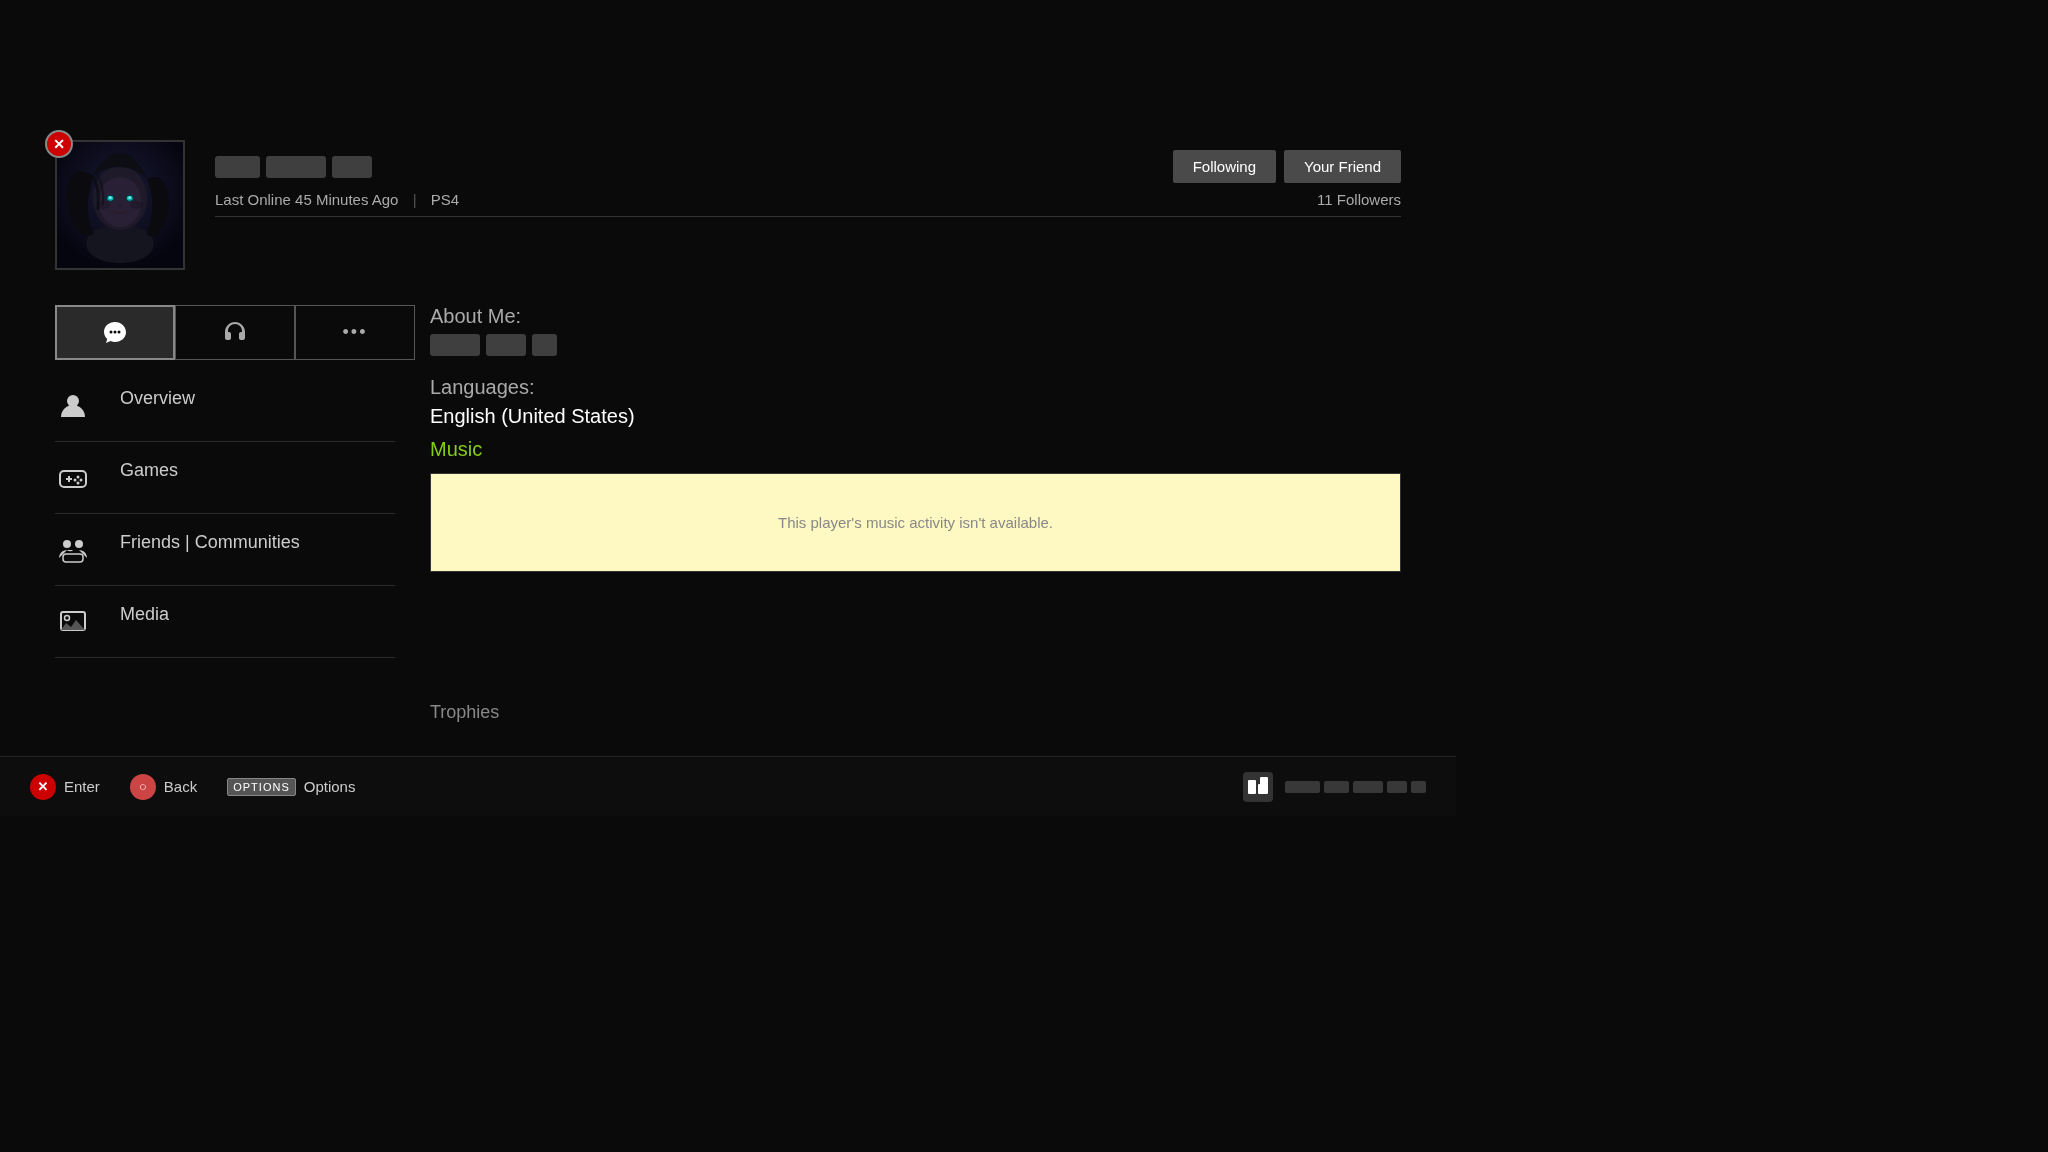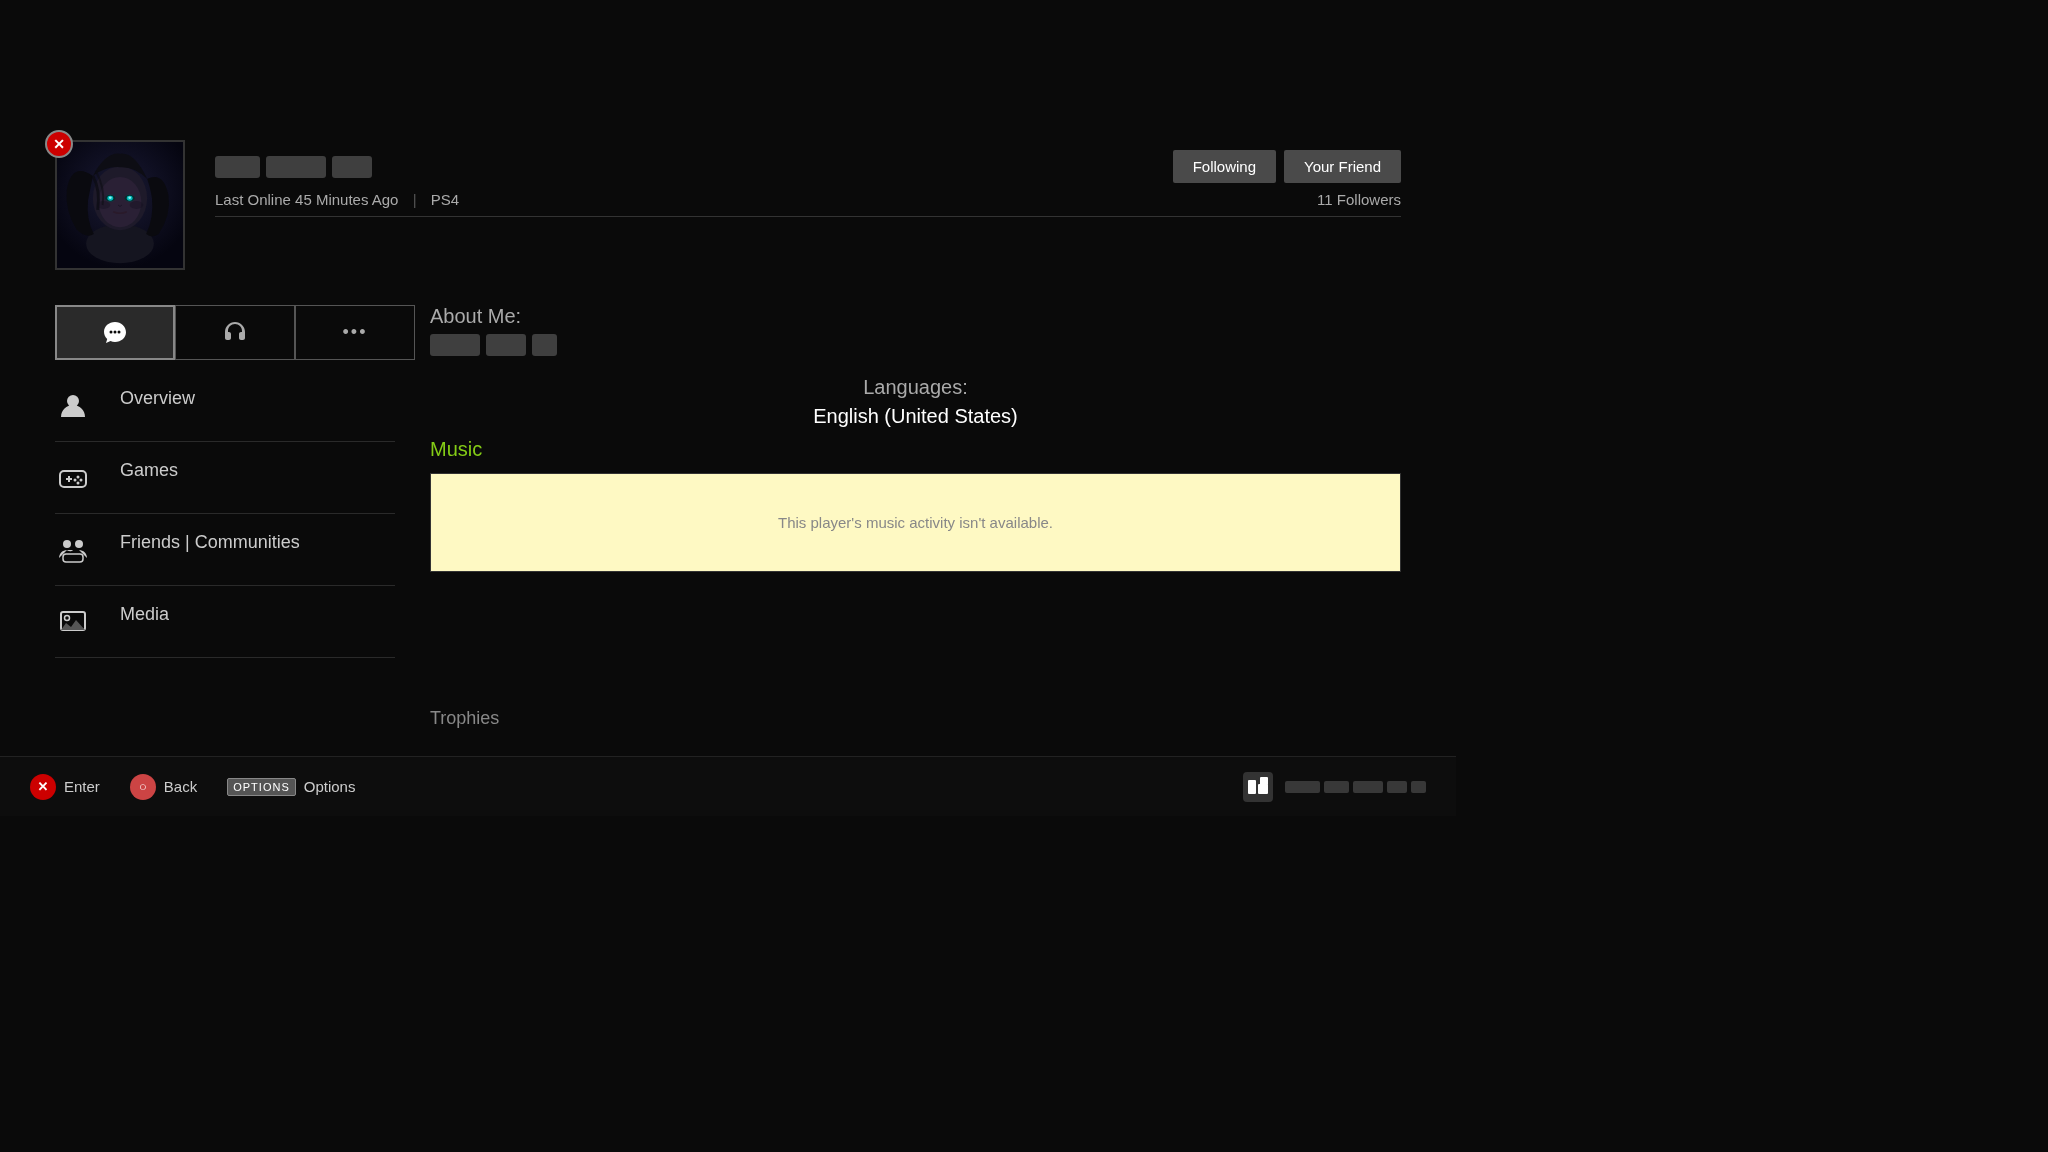--- a/index.html
+++ b/index.html
@@ -215,7 +215,6 @@
     }
 
     .languages-section {
-      text-align: center;
     }
 
     .languages-value {

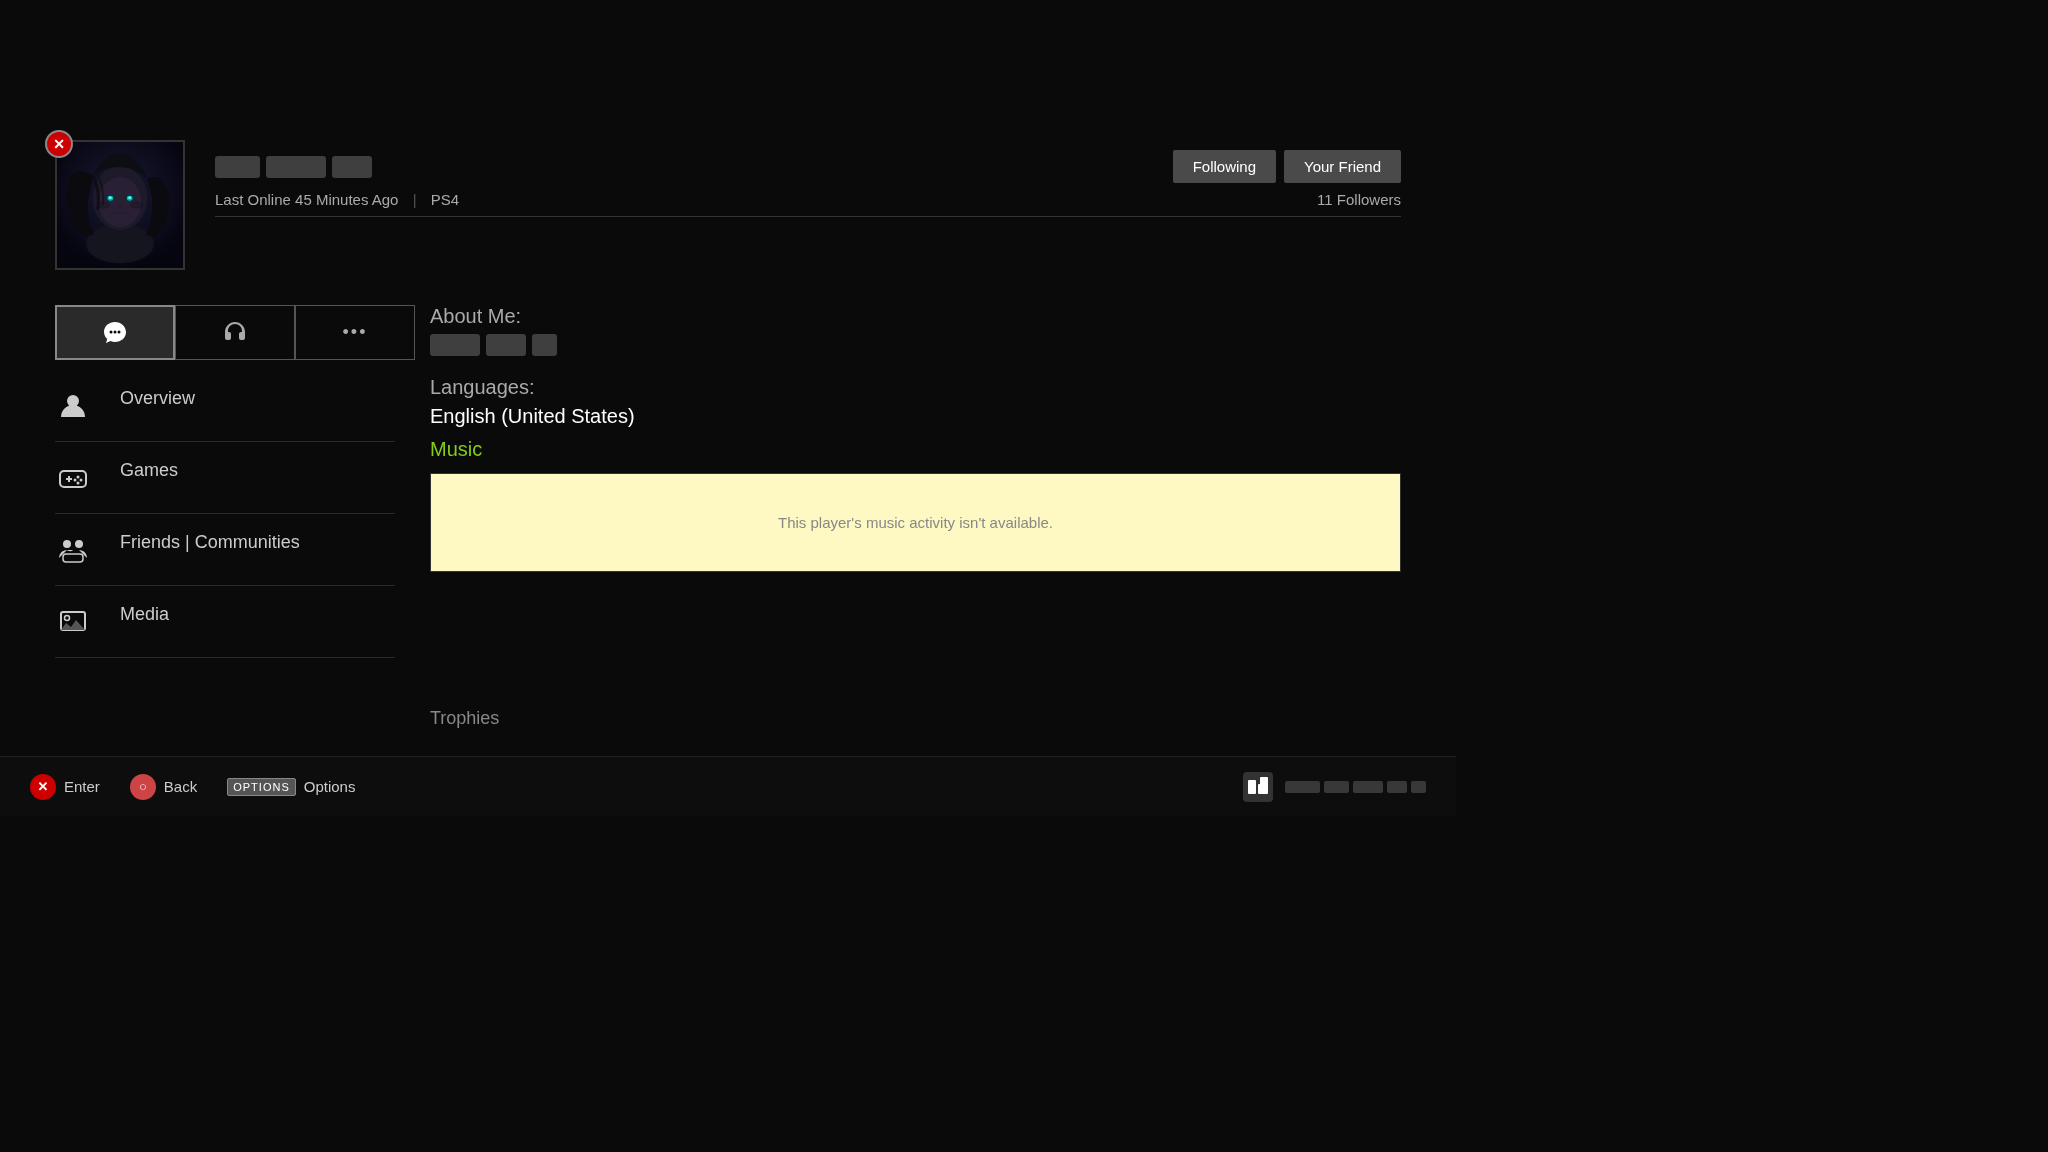--- a/index.html
+++ b/index.html
@@ -245,7 +245,7 @@
       color: #888888;
       font-size: 18px;
       position: absolute;
-      bottom: 87px;
+      bottom: 93px;
       left: 430px;
     }
 

